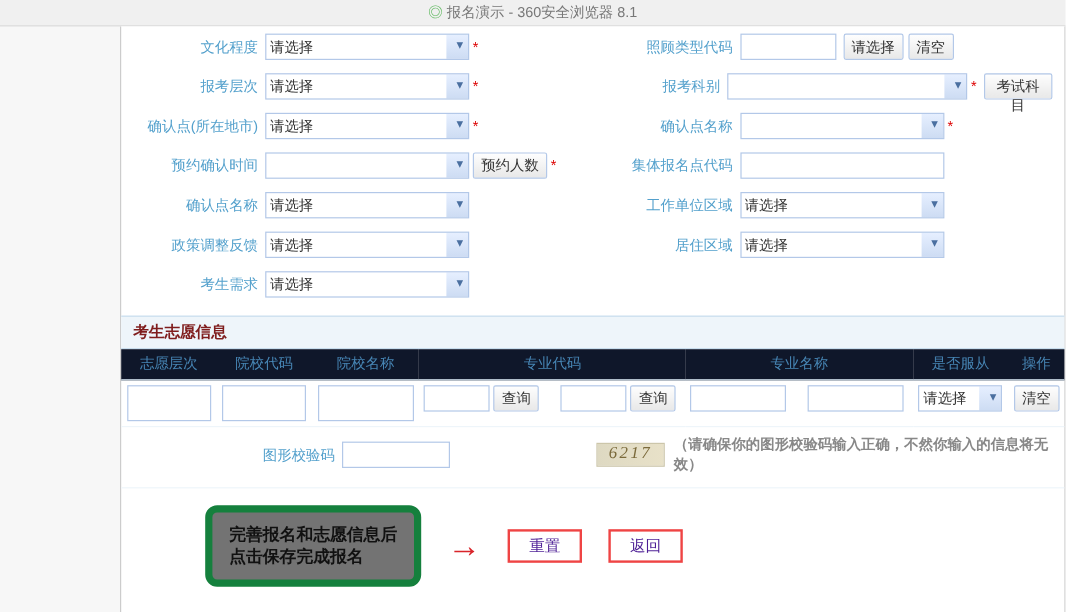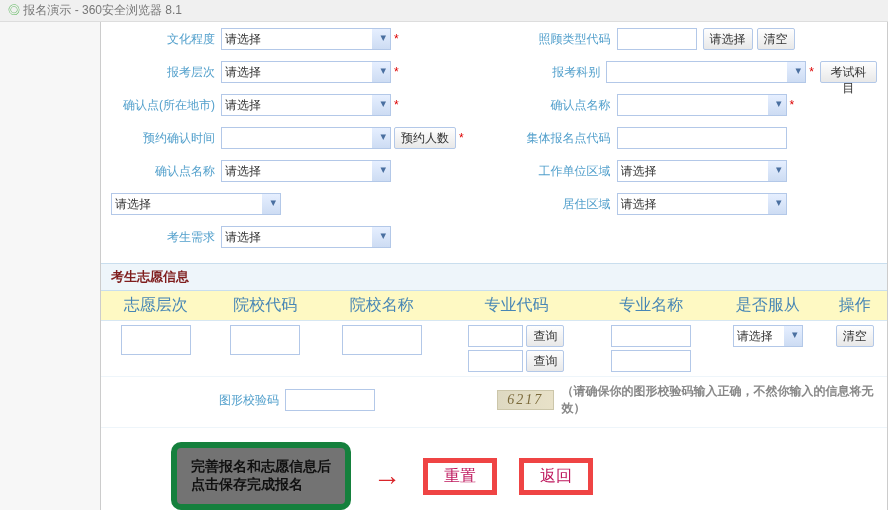--- a/index.html
+++ b/index.html
@@ -4,7 +4,7 @@
   <style>
     * { margin: 0; padding: 0; box-sizing: border-box; }
     body { font-family: "Microsoft YaHei", SimSun, sans-serif; font-size: 12px; background: #f7f7f7; }
-    .window-title { background: #f0f0f0; color: #777; padding: 2px 8px; font-size: 12px; border-bottom: 1px solid #ddd; }
+    .window-title { background: #f0f0f0; color: #777; padding: 2px 8px; font-size: 12px; border-bottom: 1px solid #ddd; text-align: center; }
     .window-title .gicon { color: #5bb75b; }
     .content-area { background: #fff; margin-left: 100px; width: 788px; border-left: 1px solid #ccc; border-right: 1px solid #ccc; border-bottom: 1px solid #ccc; padding-bottom: 16px; }
     .form-grid { display: grid; grid-template-columns: 1fr 1fr; gap: 0 25px; padding: 6px 10px 4px 10px; }

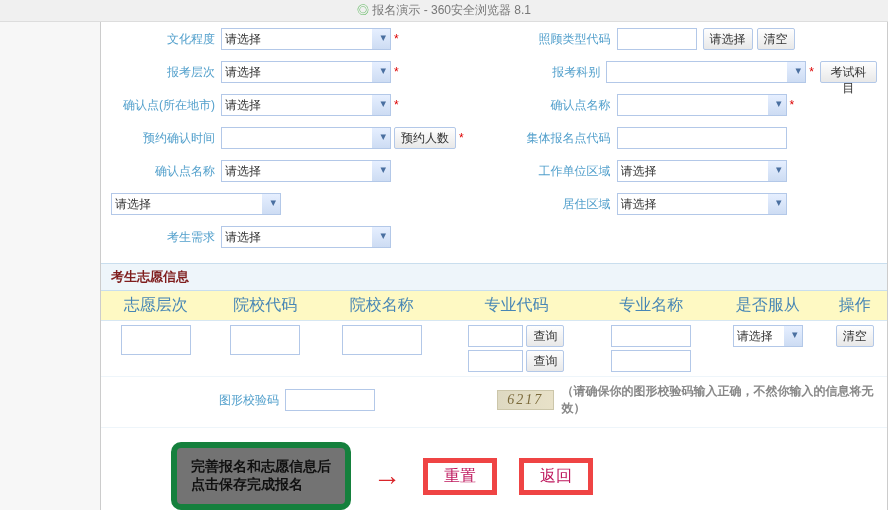--- a/index.html
+++ b/index.html
@@ -106,6 +106,7 @@
     </div>
 
     <div class="form-row">
+      <div class="form-label">政策调整反馈</div>
       <span class="sel-wrap"><select class="form-select"><option>请选择</option></select></span>
     </div>
     <div class="form-row">

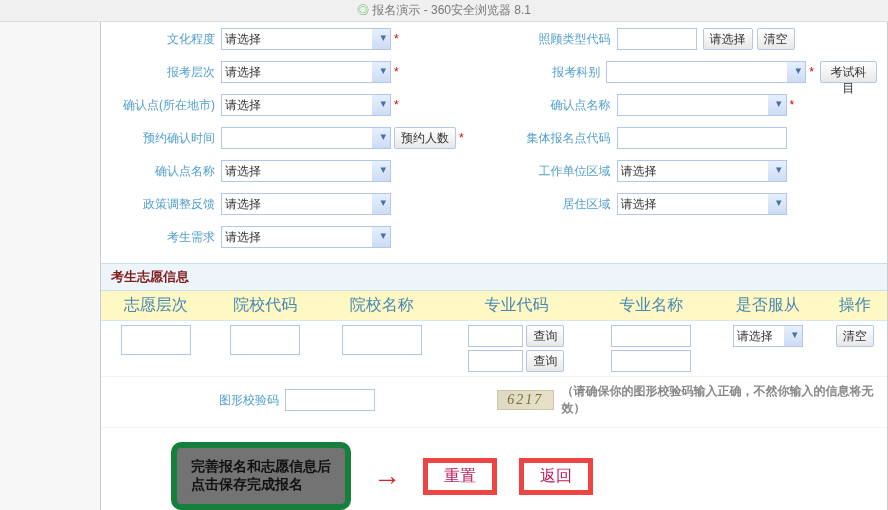--- a/index.html
+++ b/index.html
@@ -21,7 +21,7 @@
     .btn-small { padding: 2px 6px; height:22px; }
     .section-title { background: #eef5fa; border-top: 1px solid #c9deee; border-bottom: 1px solid #c9deee; padding: 4px 10px; color: #7f1d1d; font-weight: bold; font-size: 13px; }
     .wish-table { width: 100%; border-collapse: collapse; }
-    .wish-table th { background: #fef9c3; font-weight: normal; color: #4786b5; padding: 4px; border-bottom: 1px solid #d7e7f2; text-align: center; font-size: 16px; }
+    .wish-table th { background: #0f172a; font-weight: normal; color: #4786b5; padding: 4px; border-bottom: 1px solid #d7e7f2; text-align: center; font-size: 12px; }
     .wish-table td { padding: 4px; text-align: center; vertical-align: top; border-bottom: 1px solid #eef5fa; }
     .wish-table .form-input { width: 80px; }
     .wish-table .form-select { width: 70px; }

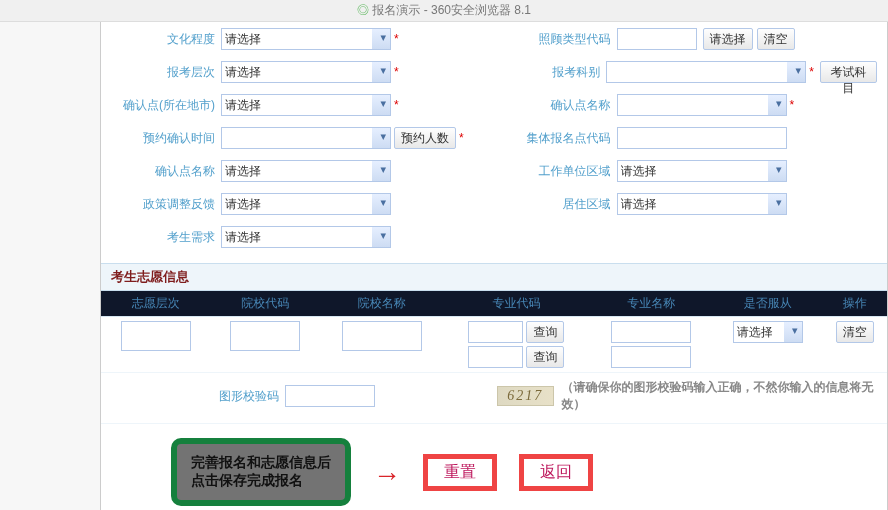--- a/index.html
+++ b/index.html
@@ -25,7 +25,7 @@
     .wish-table td { padding: 4px; text-align: center; vertical-align: top; border-bottom: 1px solid #eef5fa; }
     .wish-table .form-input { width: 80px; }
     .wish-table .form-select { width: 70px; }
-    .stack { display:flex; flex-direction:column; gap:3px; align-items:center; }
+    .stack { display:flex; flex-direction:row; gap:18px; align-items:flex-end; }
     .captcha-row { display:flex; align-items:center; padding: 6px 10px 10px 10px; border-bottom:1px solid #eef5fa; }
     .captcha-img { width:60px; height:20px; background: linear-gradient(90deg,#ded9c2,#e8e1c8); display:flex; align-items:center; justify-content:center; font-family: cursive, serif; letter-spacing:2px; color:#7b6a3b; border:1px solid #ccc6aa; font-style:italic; font-size:14px; }
     .captcha-hint { color:#888; margin-left:8px;font-weight:bold; }

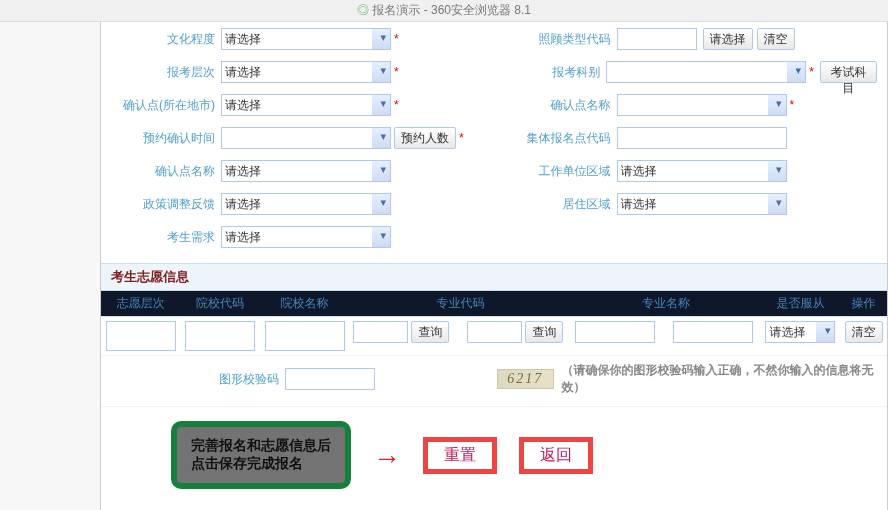--- a/index.html
+++ b/index.html
@@ -34,7 +34,7 @@
     .arrow { color:#d9252a; font-size:28px; font-weight:bold; }
     .btn-boxed { border:2px solid #d9252a; padding:4px; display:inline-block; }
     .btn-boxed .btn { margin:0; }
-    .plain-btn { display:inline-block; padding:3px 16px; border:5px solid #ef4444; background:#fff; font-size:16px; color:#be185d; cursor:pointer; }
+    .plain-btn { display:inline-block; padding:3px 16px; border:2px solid #ef4444; background:#fff; font-size:13px; color:#4c1d95; cursor:pointer; }
     .col-inline { display:flex; align-items:center; gap:3px; }
     .name-input { width: 150px; }
   </style>

